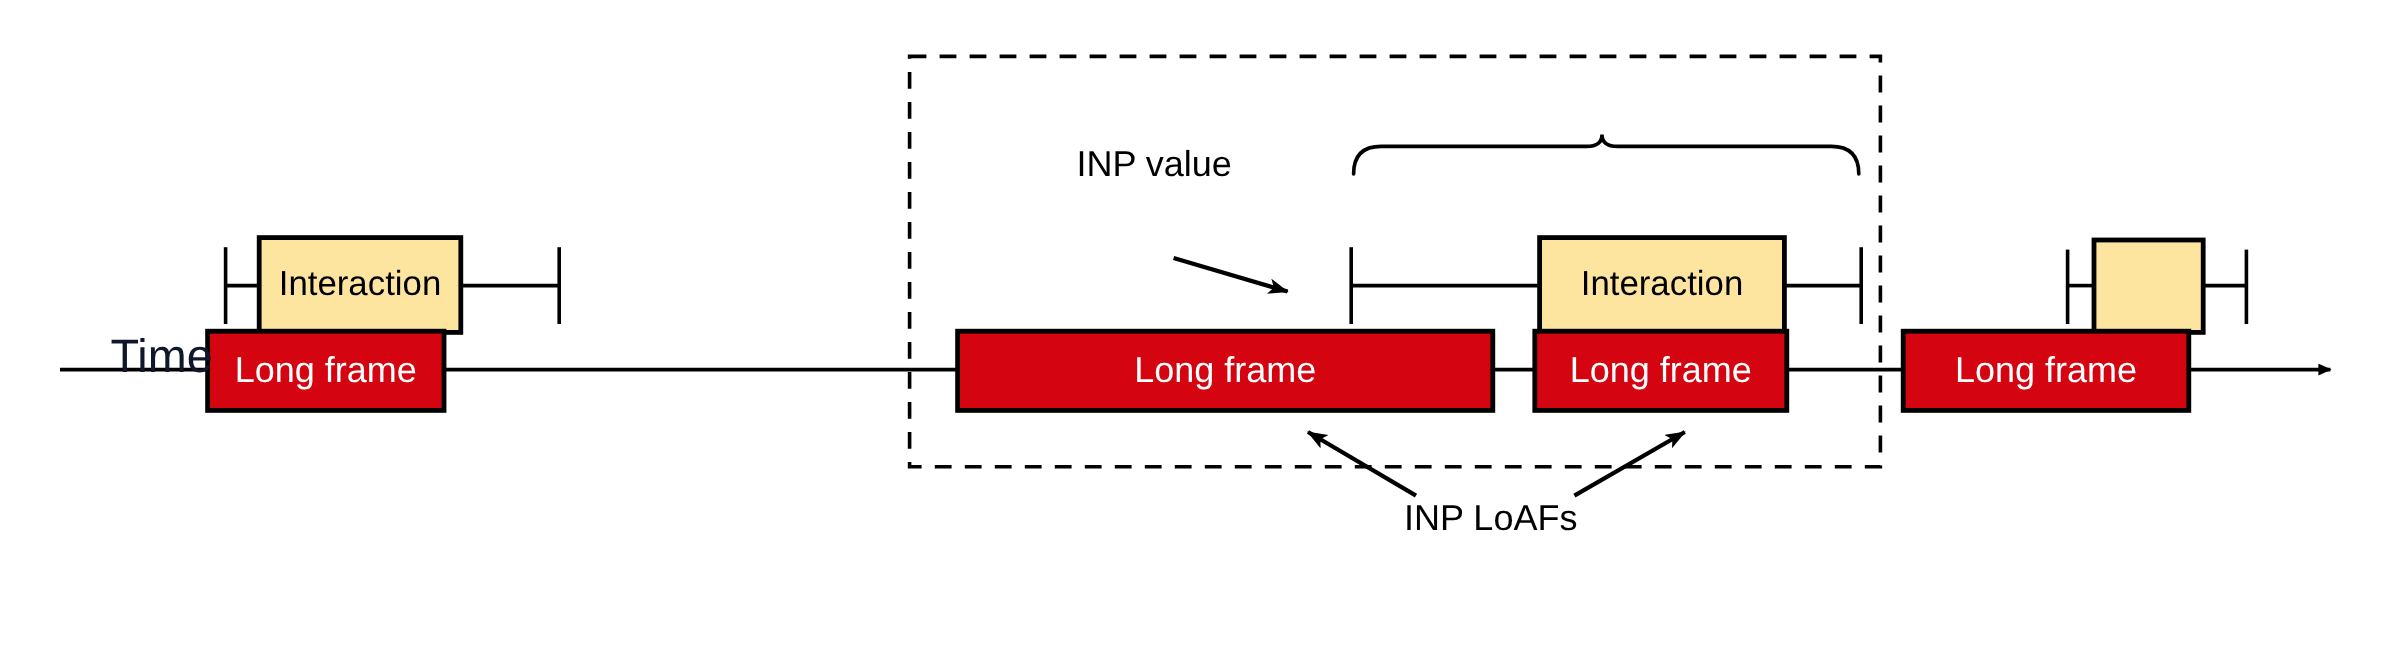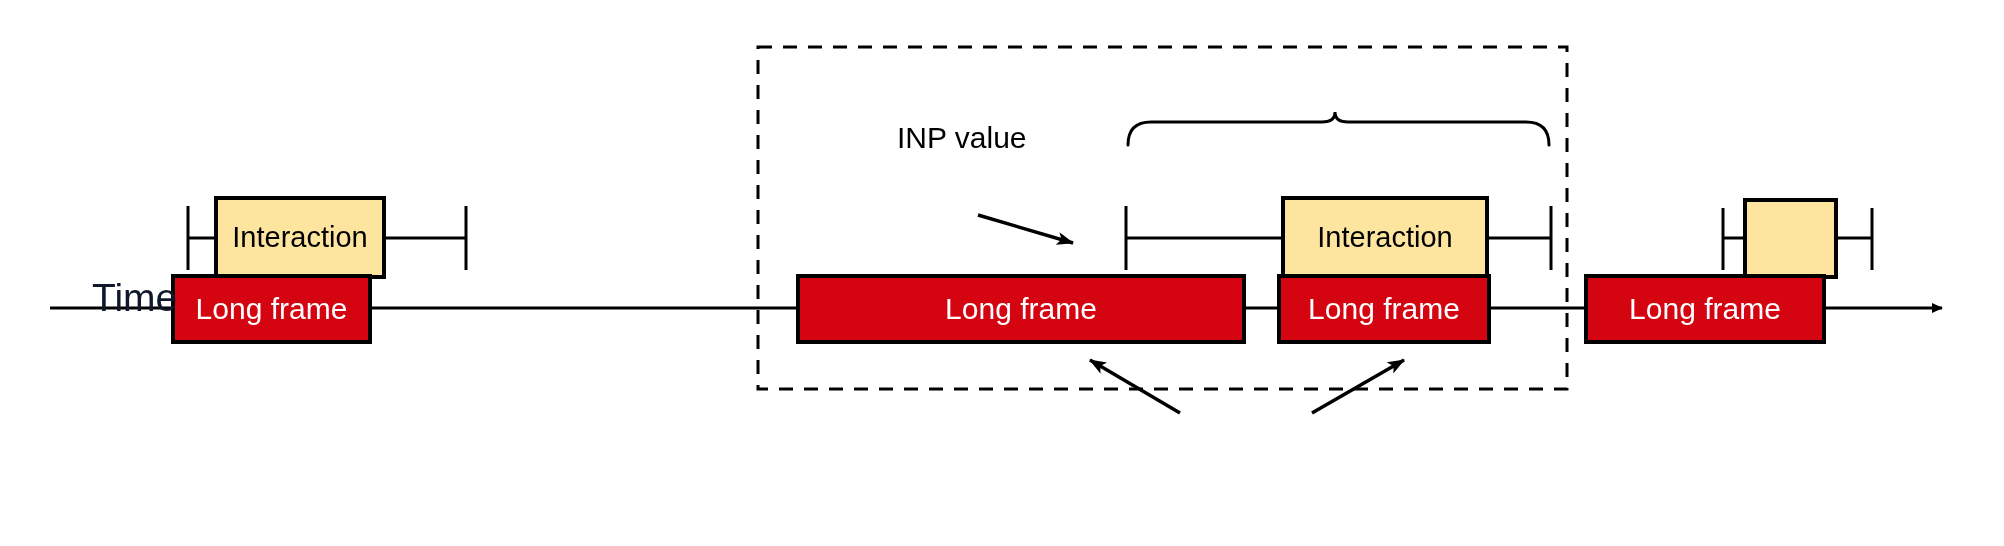--- a/index.html
+++ b/index.html
@@ -114,6 +114,7 @@
 
   <div class="html-label" id="label-inp-event" style="left:897px; top:121px; font-size:30px; color:#000000;">INP value</div>
 
+  <div class="html-label" id="label-inp-loafs" style="left:1170px; top:416px; font-size:30px; color:#000000;">INP LoAFs</div>
 
 </div>
 

